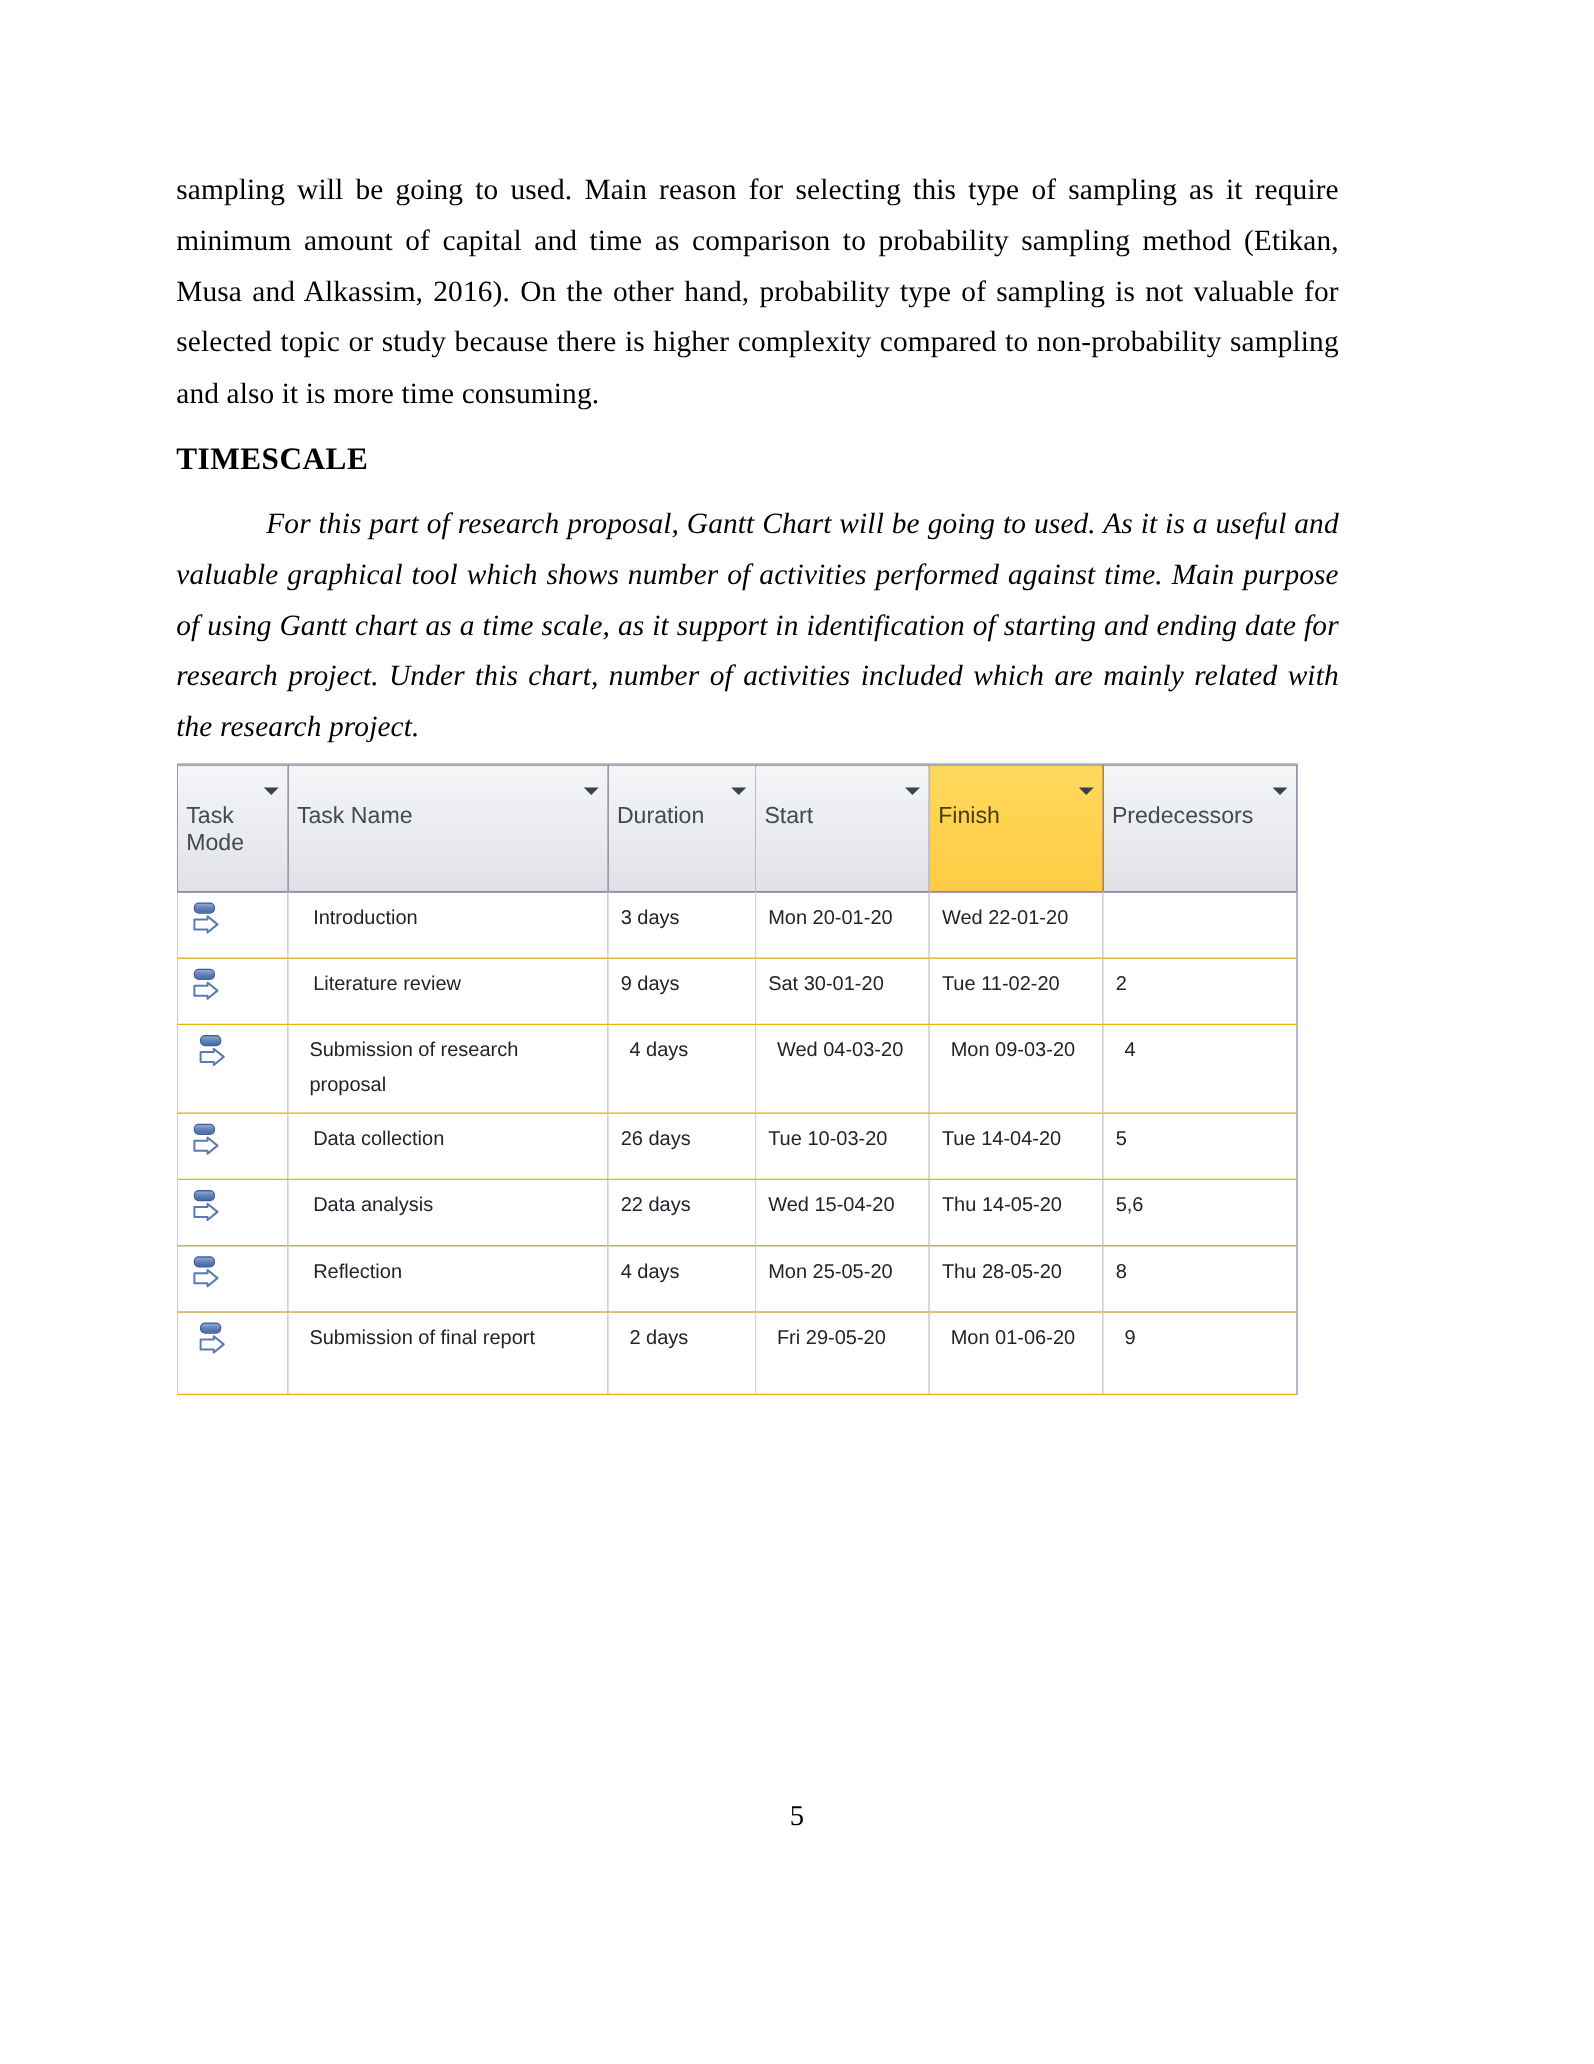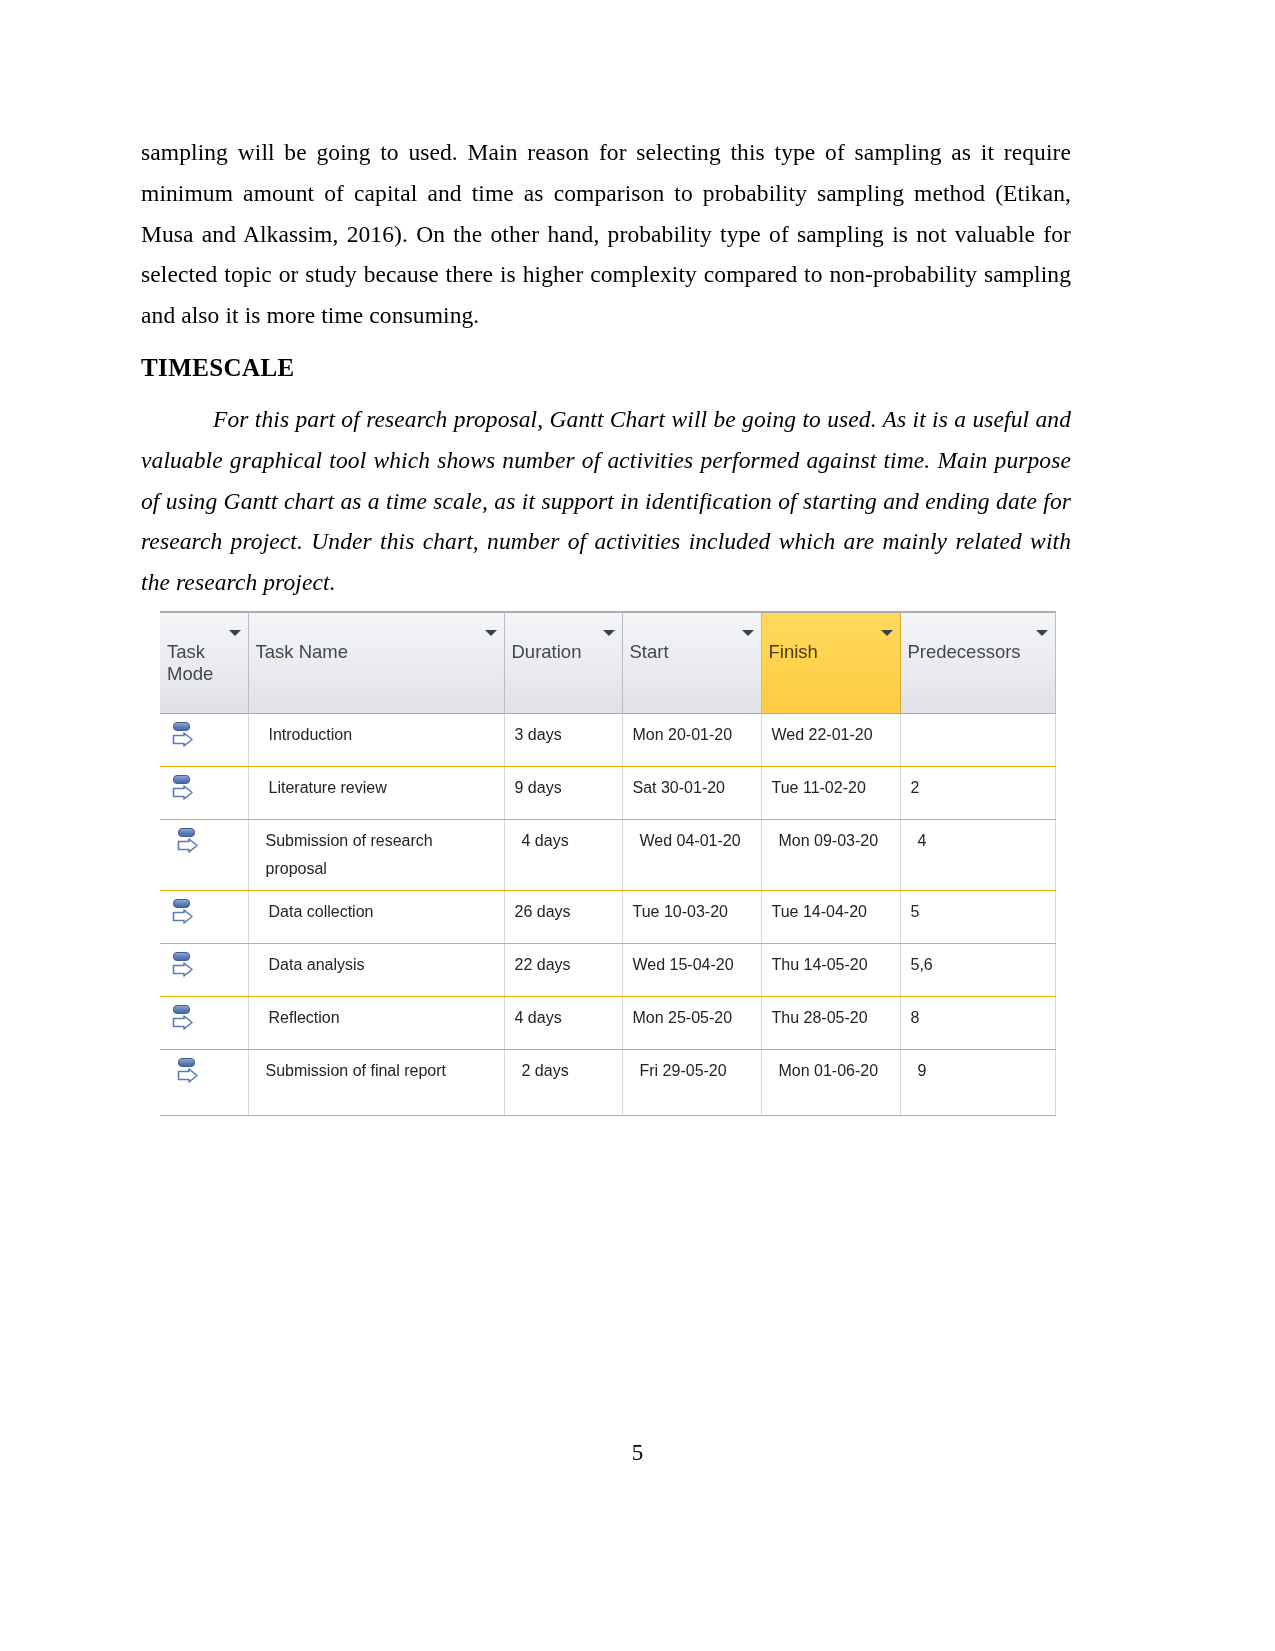--- a/index.html
+++ b/index.html
@@ -67,7 +67,6 @@
     table-layout: fixed;
     width: 895px;
     background: #4c1d95;
-    margin-left: 18px;
   }
 
   .grid-table col.c-mode   { width: 88px; }

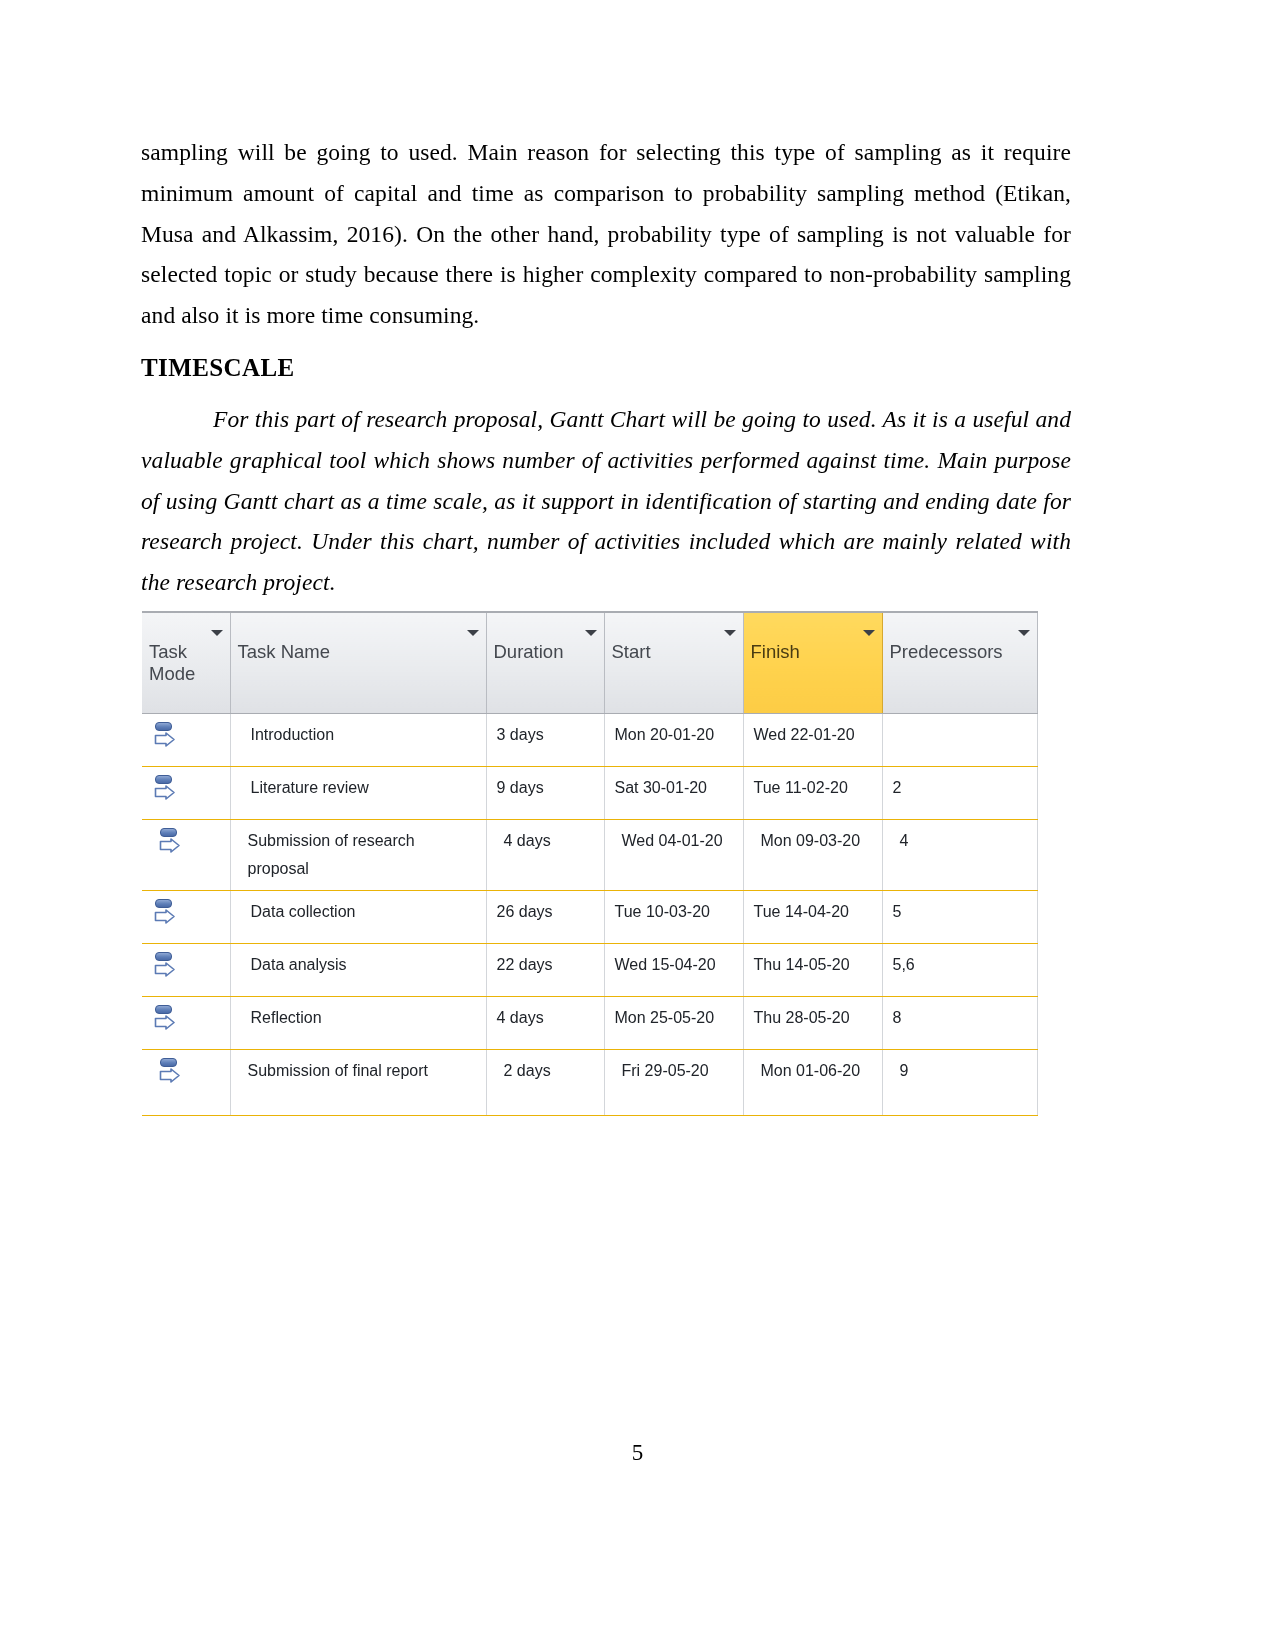--- a/index.html
+++ b/index.html
@@ -238,7 +238,7 @@
                 </svg></span></td>
             <td class="cell-name">Submission of research proposal</td>
             <td class="cell-dur">4 days</td>
-            <td class="cell-start">Wed 04-01-20</td>
+            <td class="cell-start">Wed 04-03-20</td>
             <td class="cell-finish">Mon 09-03-20</td>
             <td class="cell-pred">4</td>
           </tr>

